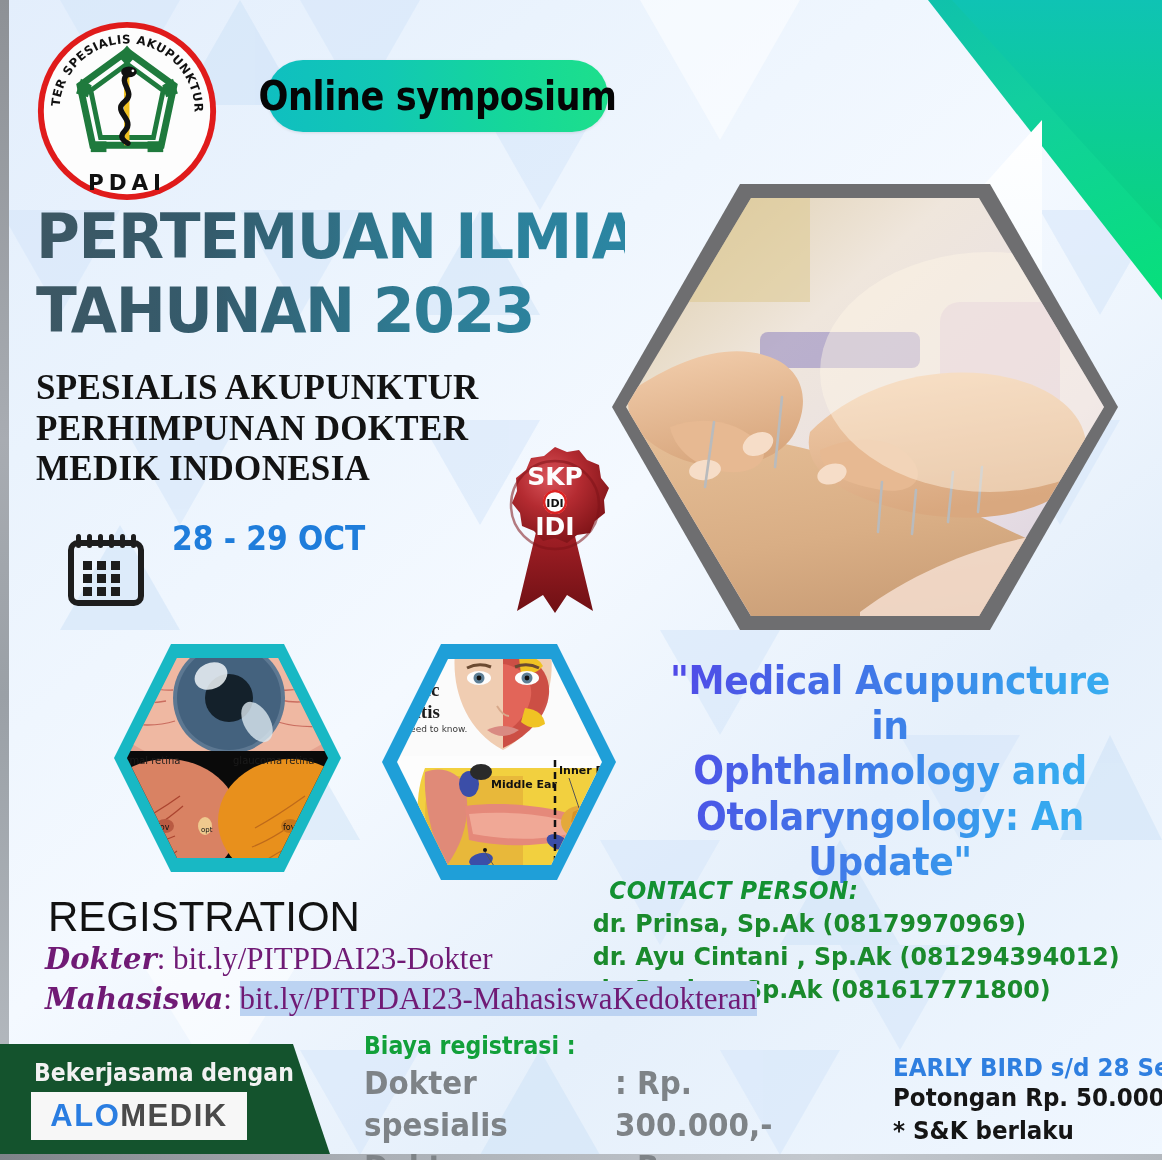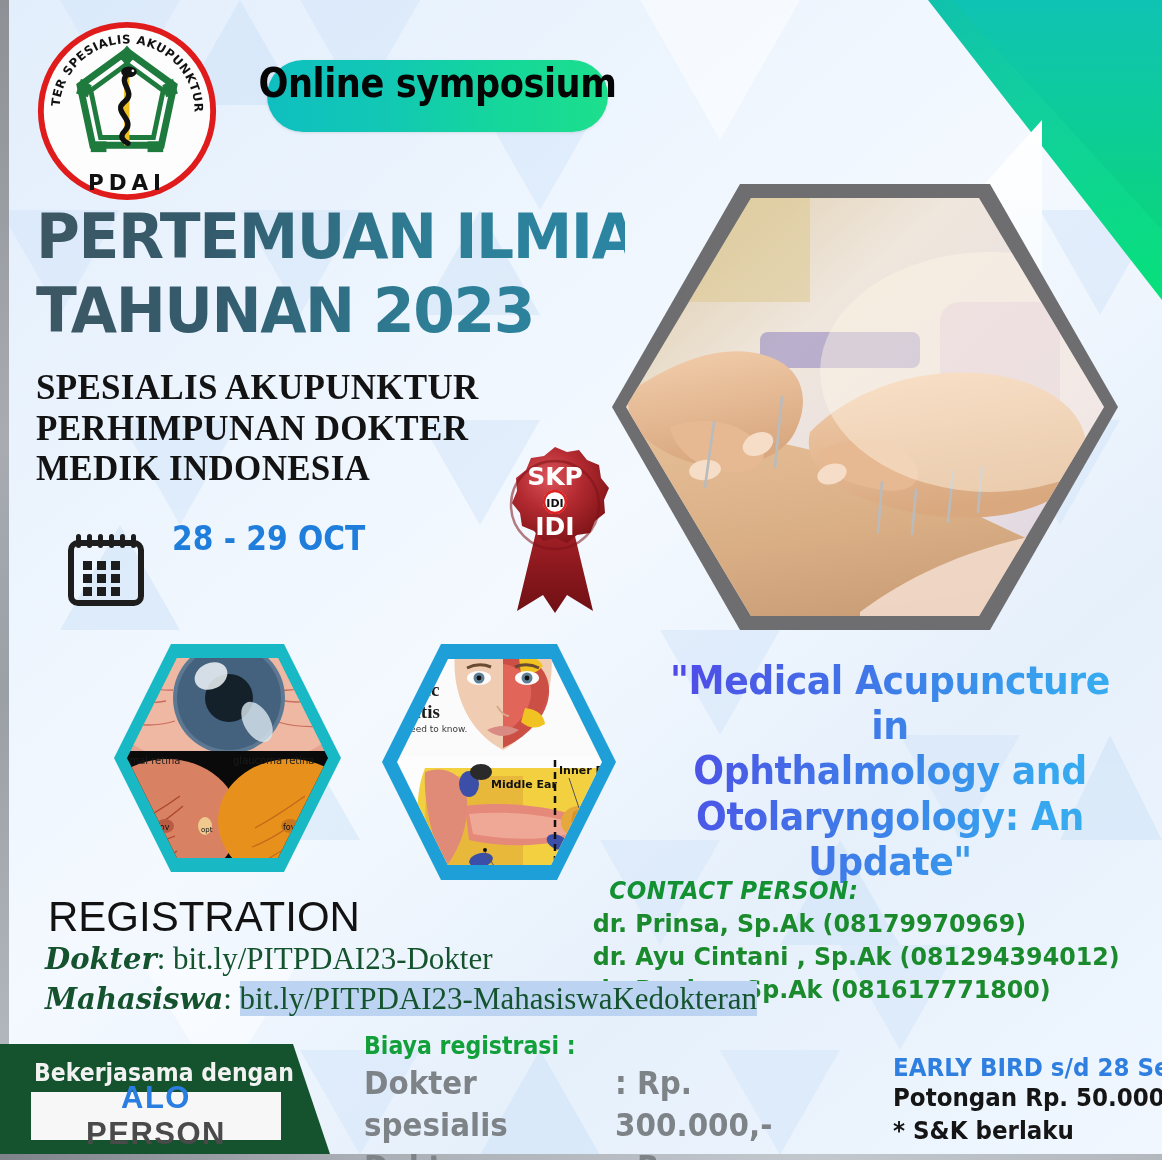--- a/index.html
+++ b/index.html
@@ -57,7 +57,7 @@
     width:341px; height:72px;
     border-radius:36px;
     background:linear-gradient(90deg,#0fbfc0 0%,#12c8b4 35%,#15d79a 70%,#1ddf8c 100%);
-    display:flex; justify-content:center;
+    display:flex; align-items:center; justify-content:center;
     z-index:9;
     box-shadow:0 1px 3px rgba(0,0,0,.10);
   }

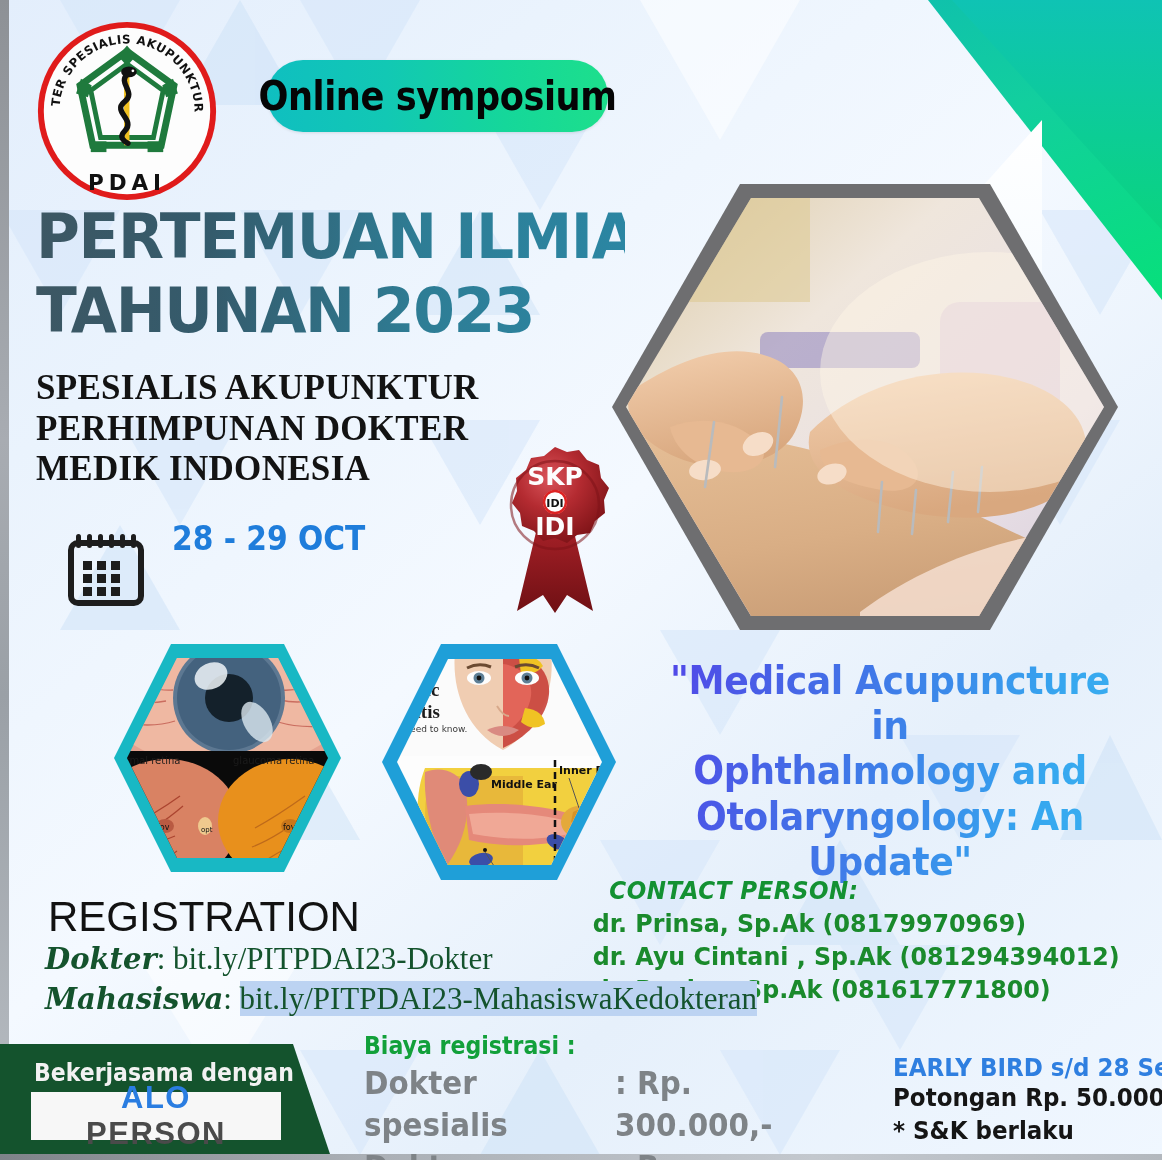--- a/index.html
+++ b/index.html
@@ -164,7 +164,7 @@
   .reg-line{
     position:absolute; left:45px; z-index:8;
     font-family:"Liberation Serif", serif;
-    font-size:31px; color:#14532d;
+    font-size:31px; color:#701a75;
     white-space:nowrap;
     text-align:right;
   }

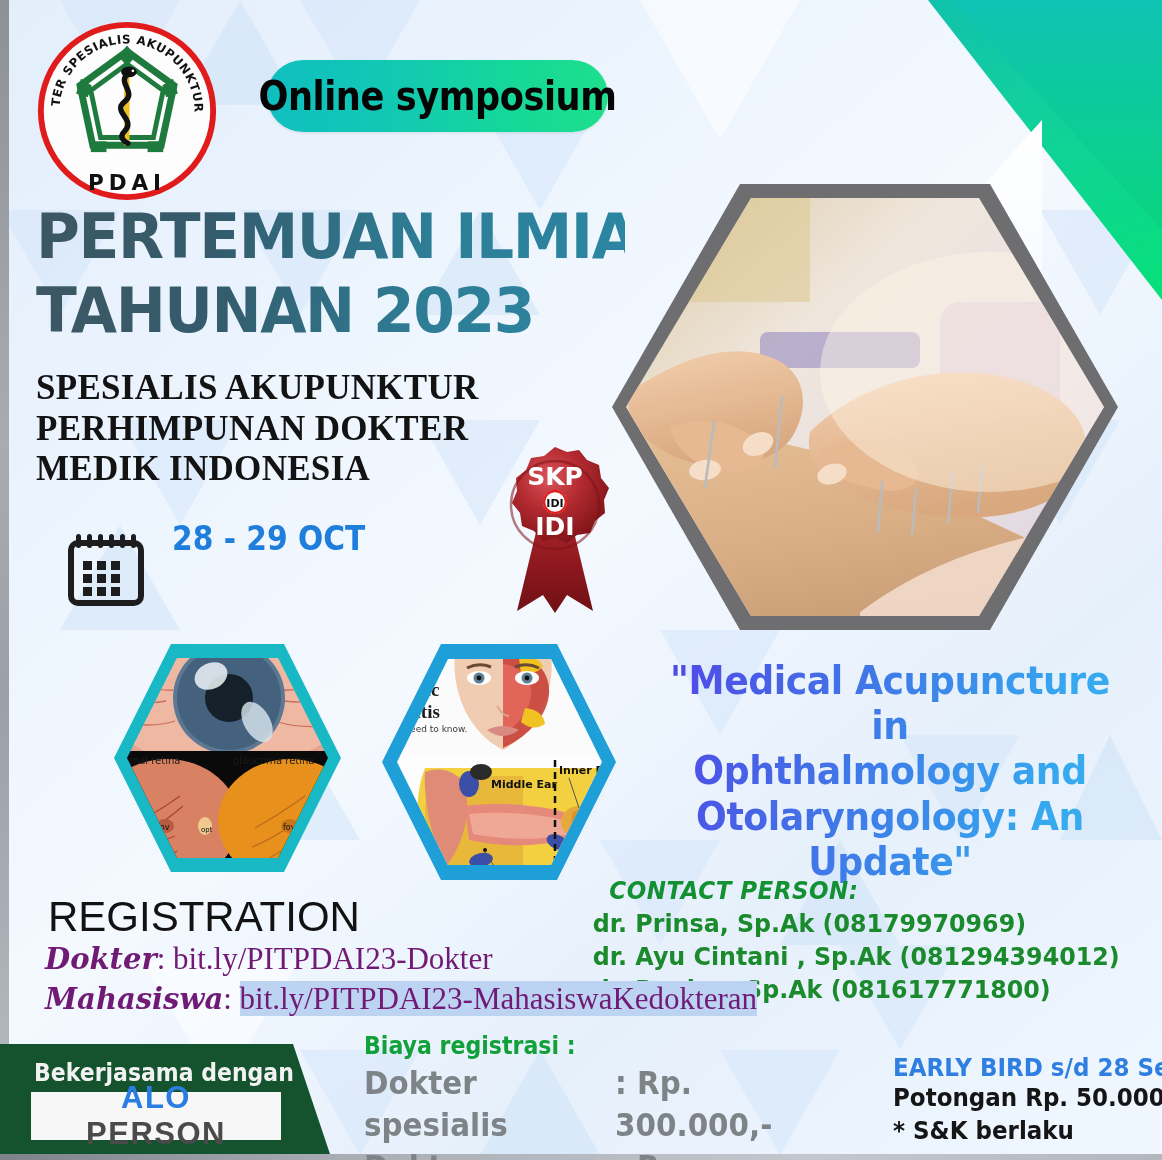--- a/index.html
+++ b/index.html
@@ -190,8 +190,8 @@
     white-space:nowrap;
   }
   .alo-box{
-    position:absolute; left:31px; top:48px; width:250px; height:48px;
-    background:#f7f7f7; display:flex; align-items:center; justify-content:center;flex-direction:column;
+    position:absolute; left:31px; top:48px; width:216px; height:48px;
+    background:#f7f7f7; display:flex; align-items:center; justify-content:center;
   }
   .alo-box span{
     font-family:"Liberation Sans", sans-serif;

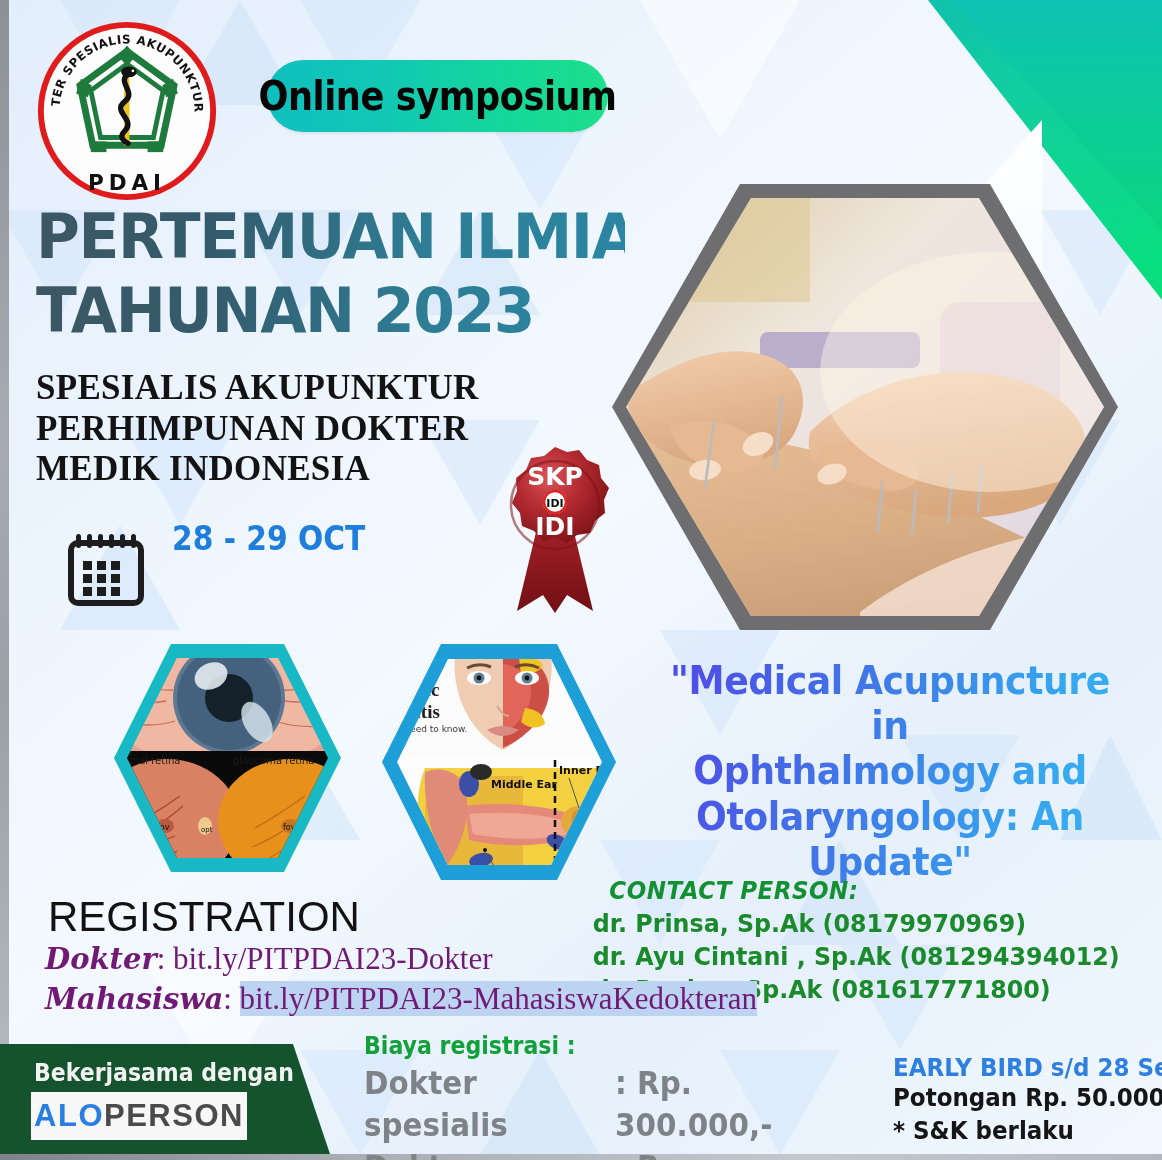--- a/index.html
+++ b/index.html
@@ -591,7 +591,7 @@
     <div class="bk">Bekerjasama dengan</div>
     <div class="alo-box">
       <span class="alo-a">ALO</span>
-        <span class="alo-b">PERSON</span>
+        <span class="alo-b">MEDIK</span>
     </div>
   </div>
 

